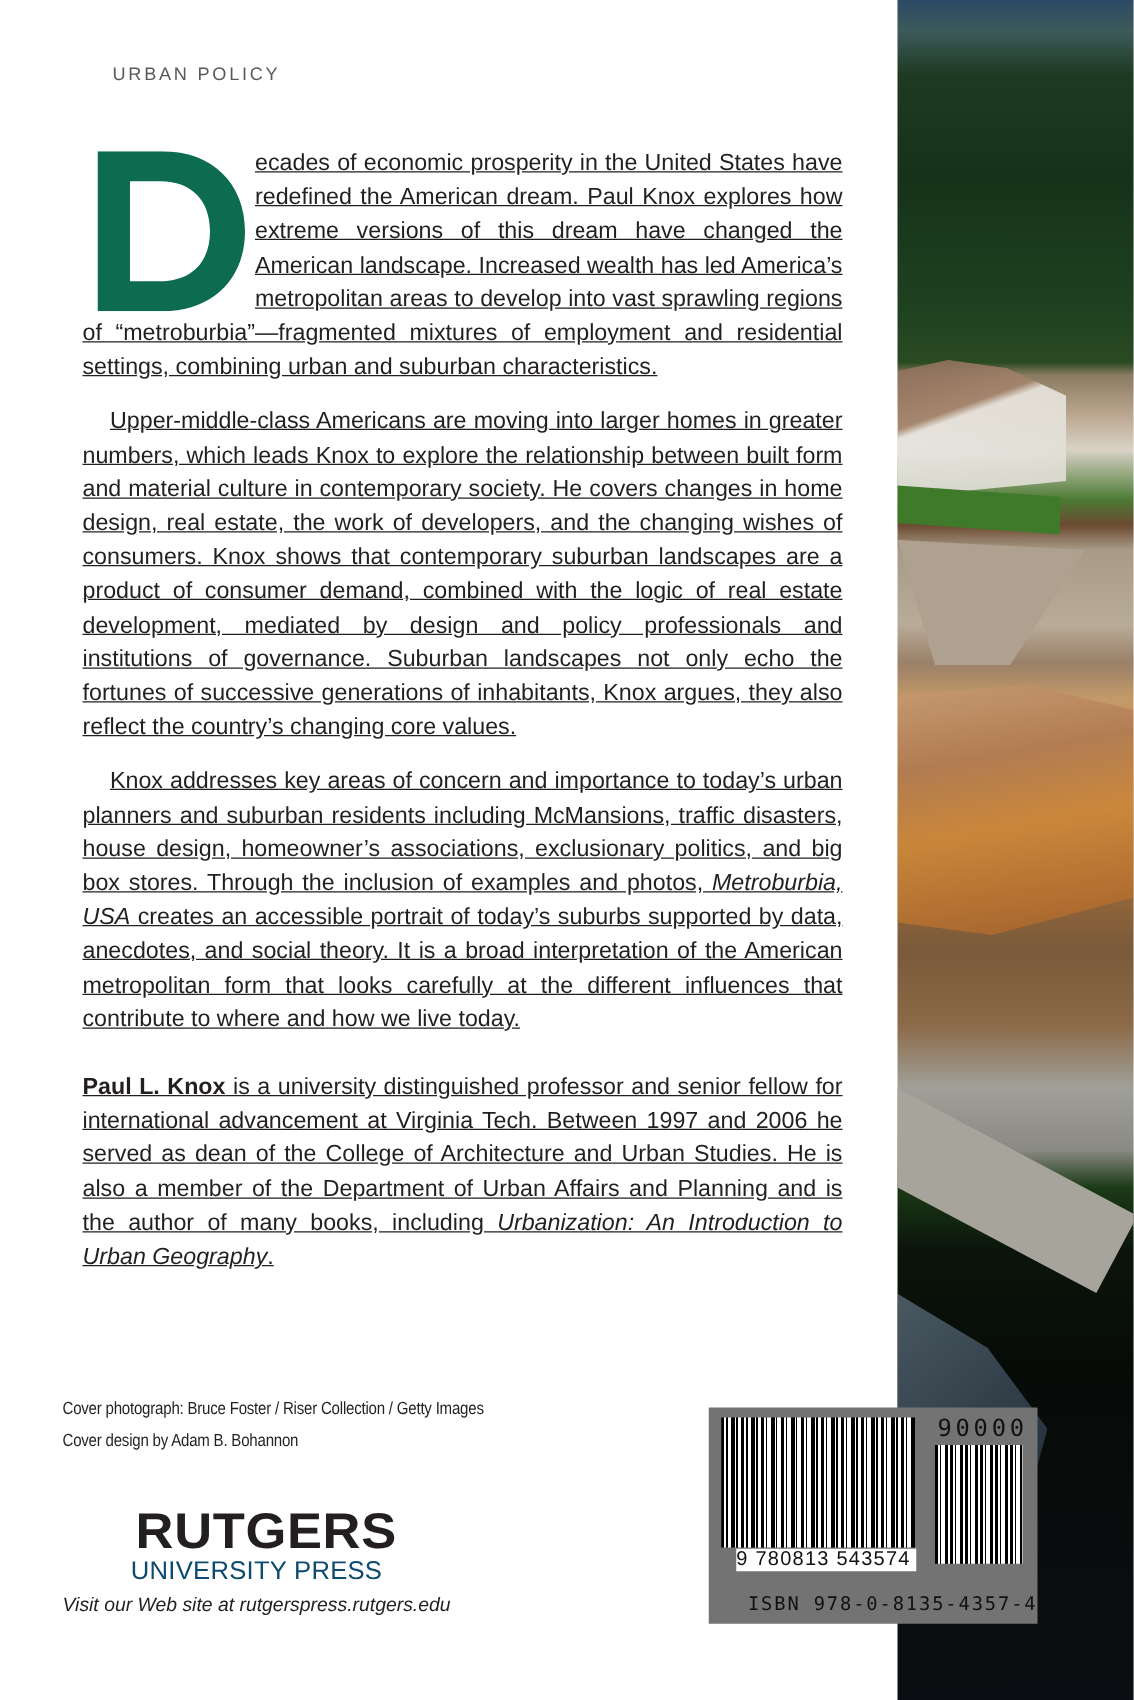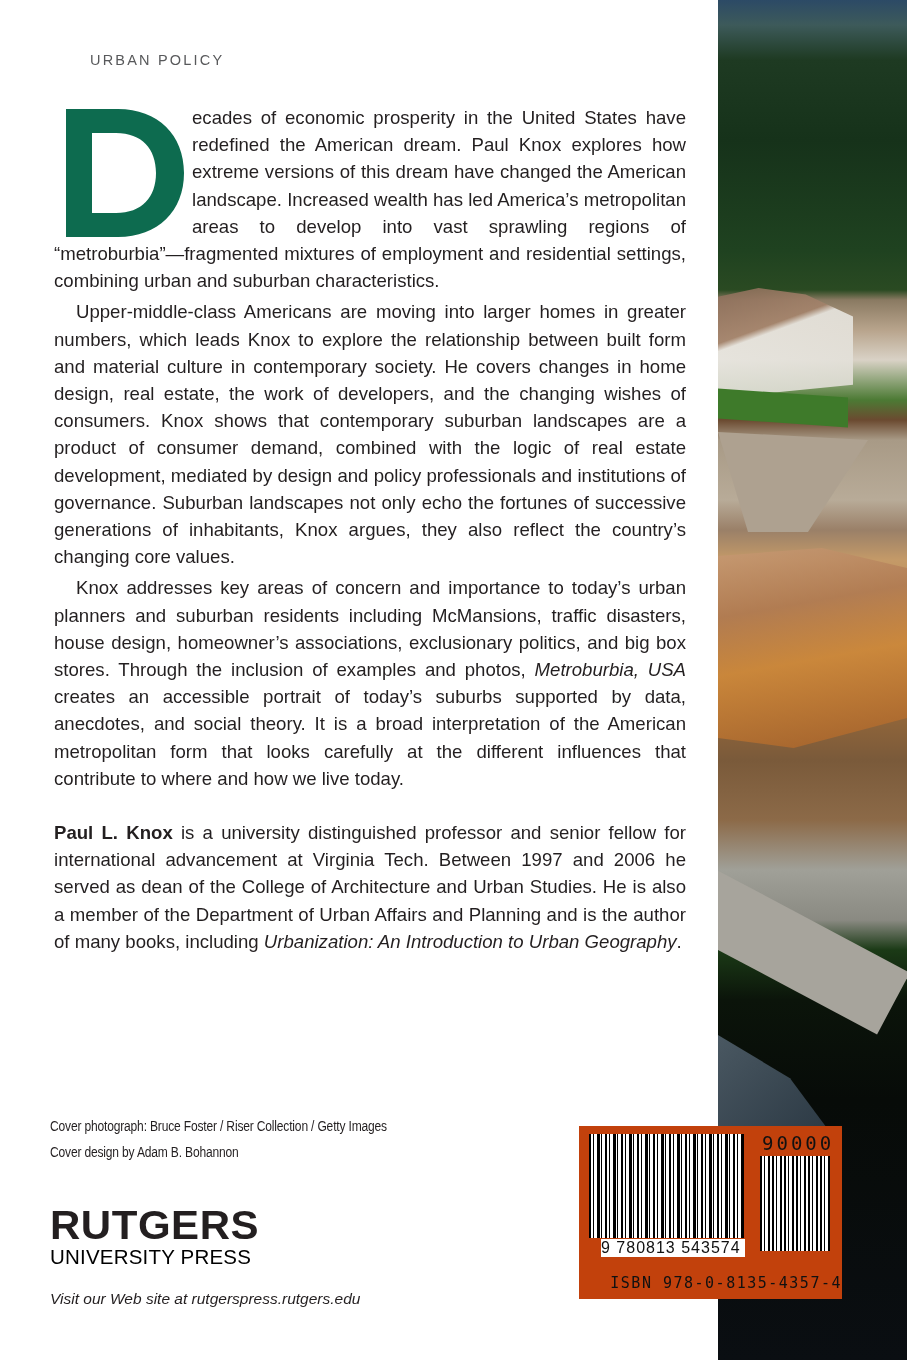--- a/index.html
+++ b/index.html
@@ -15,7 +15,7 @@
     position: absolute; left: 50px; top: 100px; width: 640px;
     font-size: 18.6px; line-height: 27.2px; text-align: justify; color: #231f20;
   }
-  .body-text p { margin: 4px; }
+  .body-text p { margin: 16px; text-decoration: underline; }
   .body-text p.indent { text-indent: 22px; }
   .dropcap {
     float: left; width: 130px; height: 132px; margin: 3px 8px 0 0;

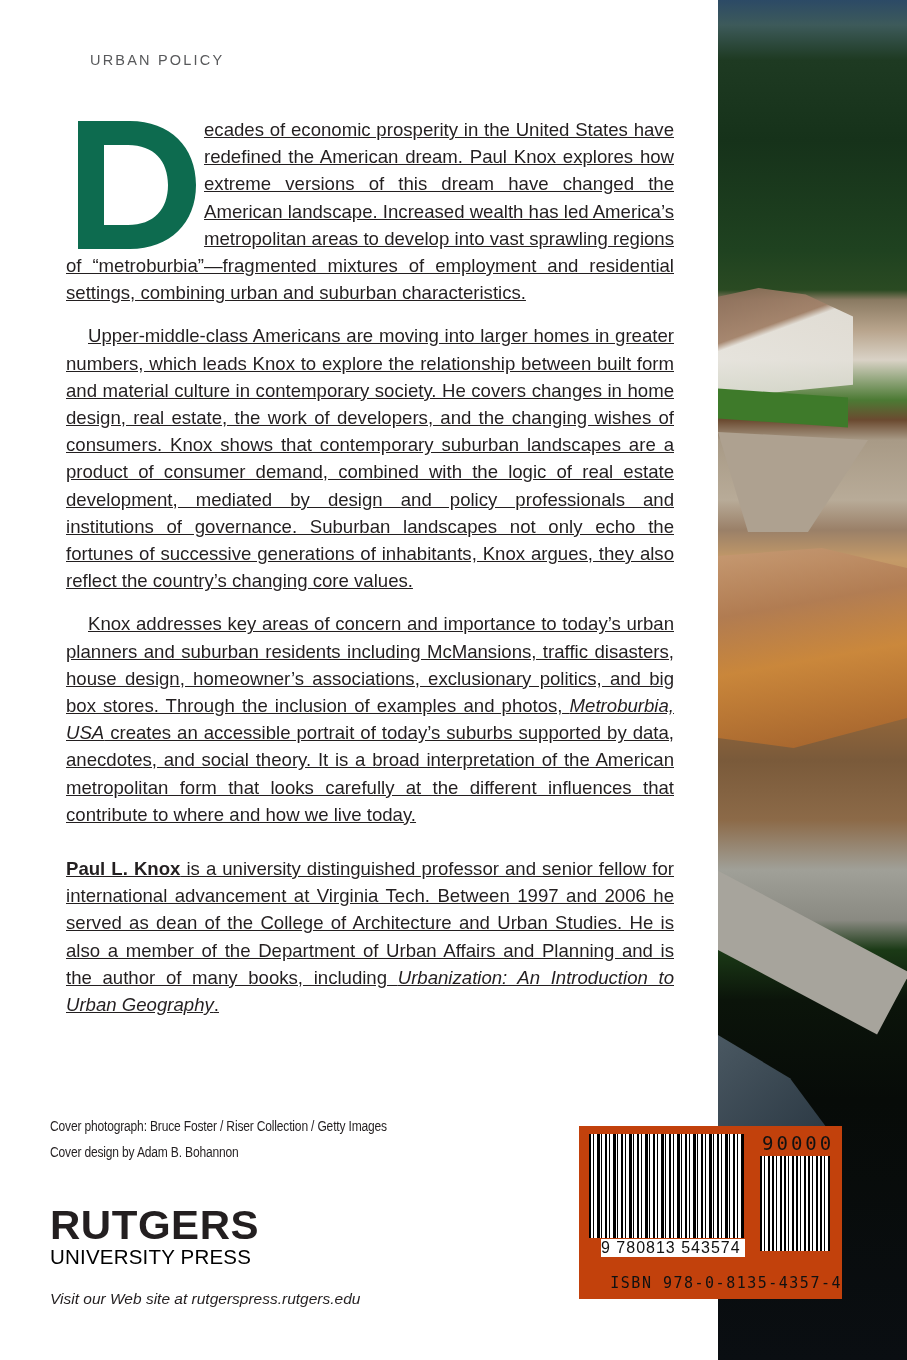--- a/index.html
+++ b/index.html
@@ -87,8 +87,8 @@
   }
 
   .barcode-box {
-    position: absolute; left: 579px; top: 1126px; width: 263px; height: 173px;
-    background: #c2410c;
+    position: absolute; left: 567px; top: 1126px; width: 263px; height: 173px;
+    background: #737373;
   }
   .barcode-main {
     position: absolute; left: 10px; top: 8px; width: 155px; height: 104px;

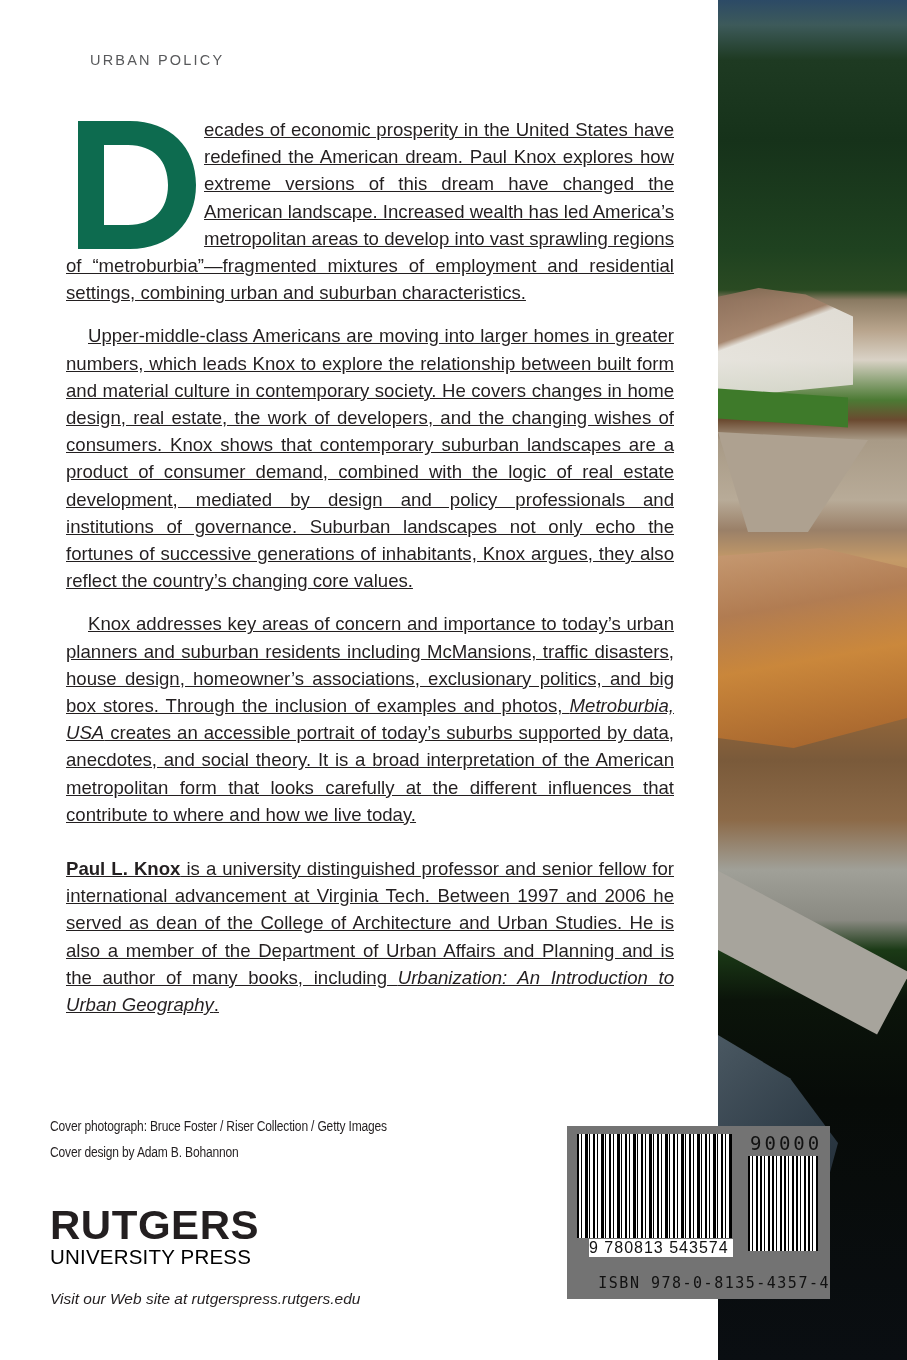--- a/index.html
+++ b/index.html
@@ -33,7 +33,7 @@
     letter-spacing: -0.2px;
   }
 
-  .publisher { position: absolute; left: 50px; top: 1205px; }
+  .publisher { position: absolute; left: 50px; top: 1205px; text-align: center; }
   .publisher .brand {
     font-family: "Liberation Sans", sans-serif; font-weight: bold;
     font-size: 40px; line-height: 40px; letter-spacing: 0.5px; color: #231f20;

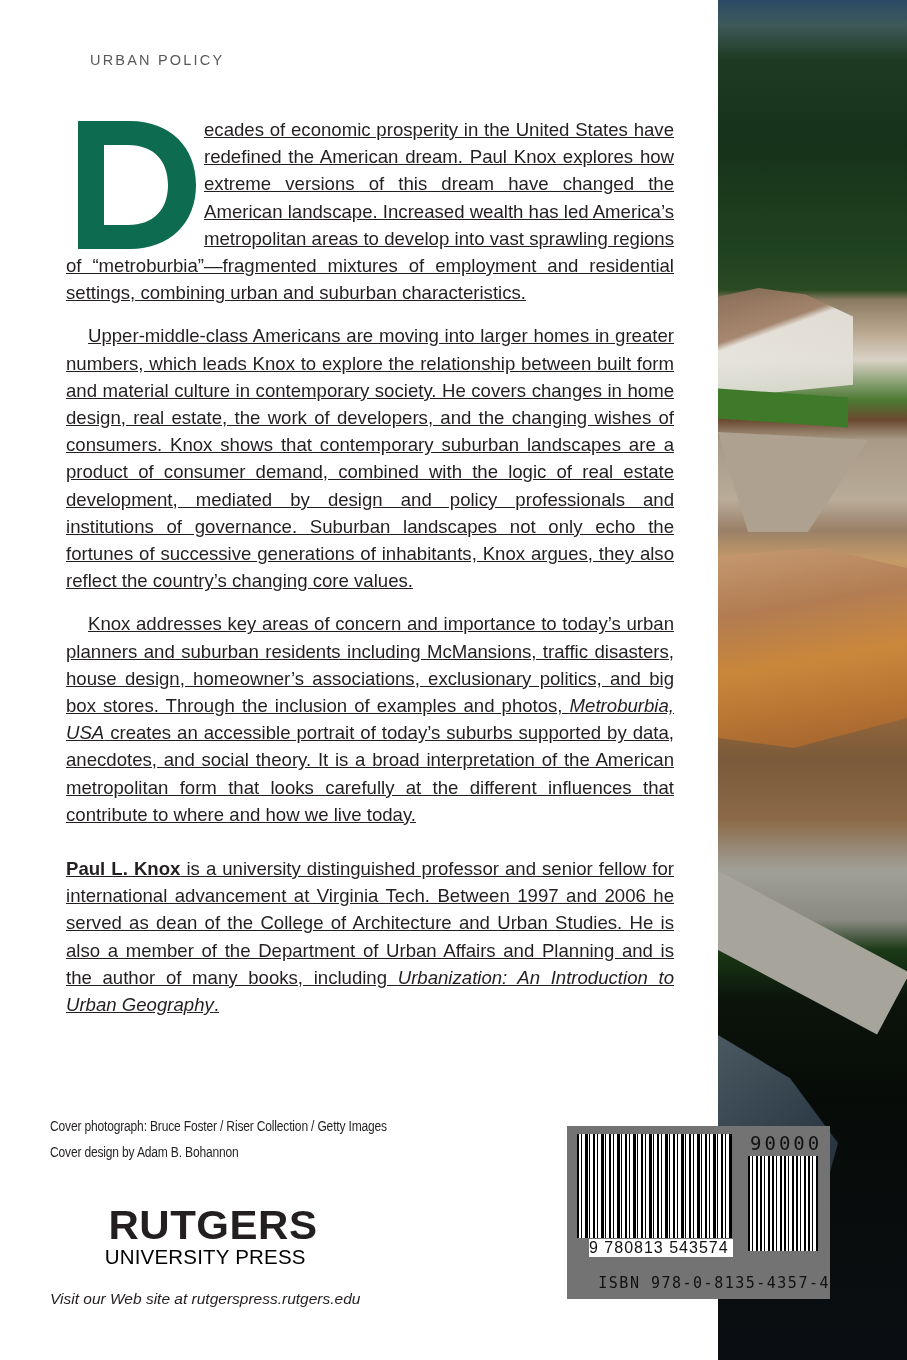--- a/index.html
+++ b/index.html
@@ -40,7 +40,7 @@
     transform: scaleX(1.05); transform-origin: left top;
   }
   .publisher .sub {
-    font-size: 20.5px; line-height: 24px; color: #000000; margin-top: 0px; letter-spacing: 0.2px;
+    font-size: 20.5px; line-height: 24px; color: #0c4a6e; margin-top: 0px; letter-spacing: 0.2px;
   }
   .publisher .url {
     font-style: italic; font-size: 15.5px; line-height: 20px; color: #231f20; margin-top: 20px;

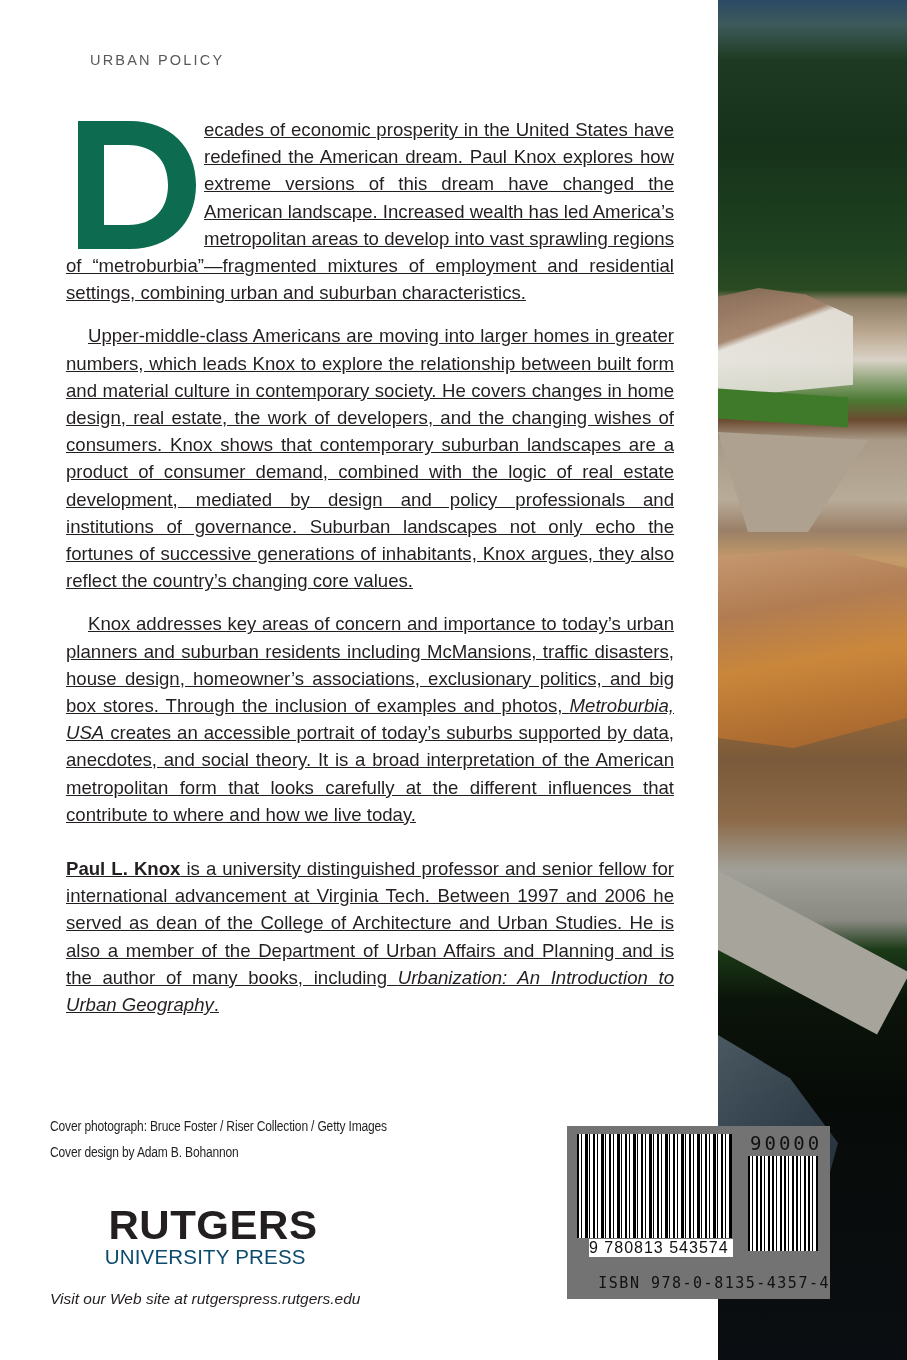--- a/index.html
+++ b/index.html
@@ -43,7 +43,7 @@
     font-size: 20.5px; line-height: 24px; color: #0c4a6e; margin-top: 0px; letter-spacing: 0.2px;
   }
   .publisher .url {
-    font-style: italic; font-size: 15.5px; line-height: 20px; color: #231f20; margin-top: 20px;
+    font-style: italic; font-size: 15.5px; line-height: 20px; color: #231f20; margin-top: 6px;
   }
 
   .photo {

